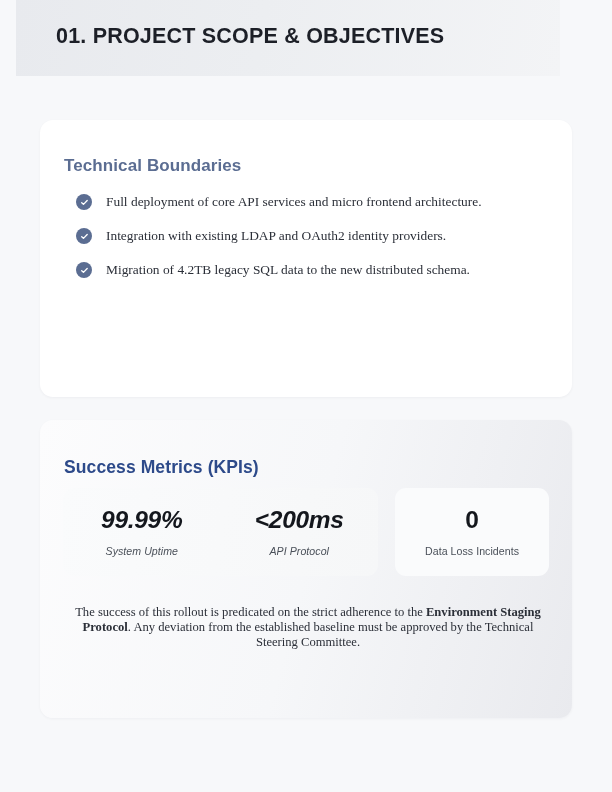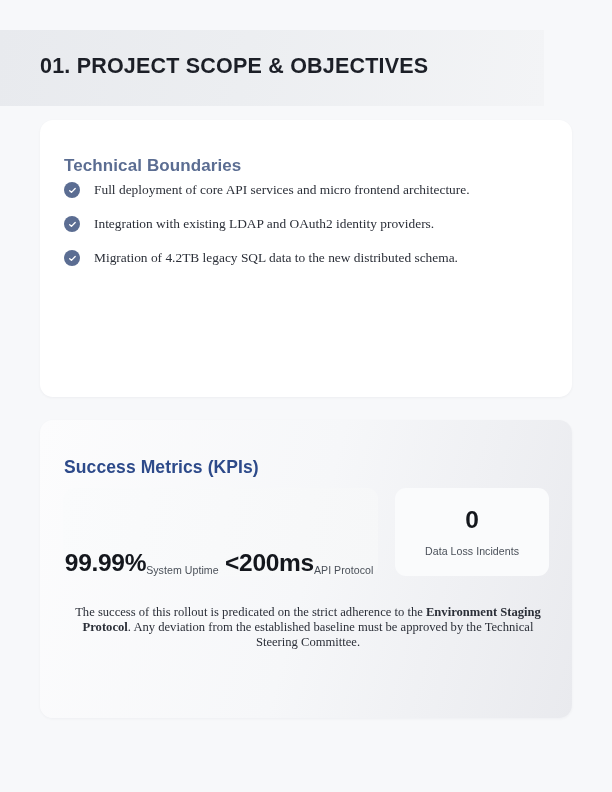--- a/index.html
+++ b/index.html
@@ -19,12 +19,11 @@
   
   .header-band {
     position: absolute;
-    left: 0;
+    left: 16px;
     top: 0;
     width: 544px;
     height: 76px;
     background: linear-gradient(100deg, #e8eaee 0%, #eceef1 45%, #f3f4f6 100%);
-    margin-top: 30px;
   }
   .header-title {
     position: absolute;

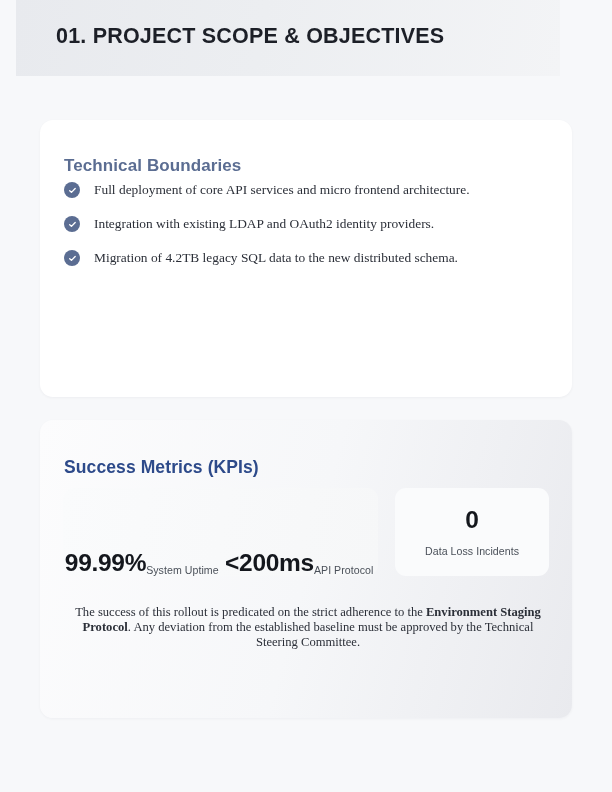--- a/index.html
+++ b/index.html
@@ -65,7 +65,7 @@
     left: 24px;
     top: 62px;
     width: 486px;
-    margin: 0;
+    margin: 12px;
     padding: 0;
     list-style: none;
   }

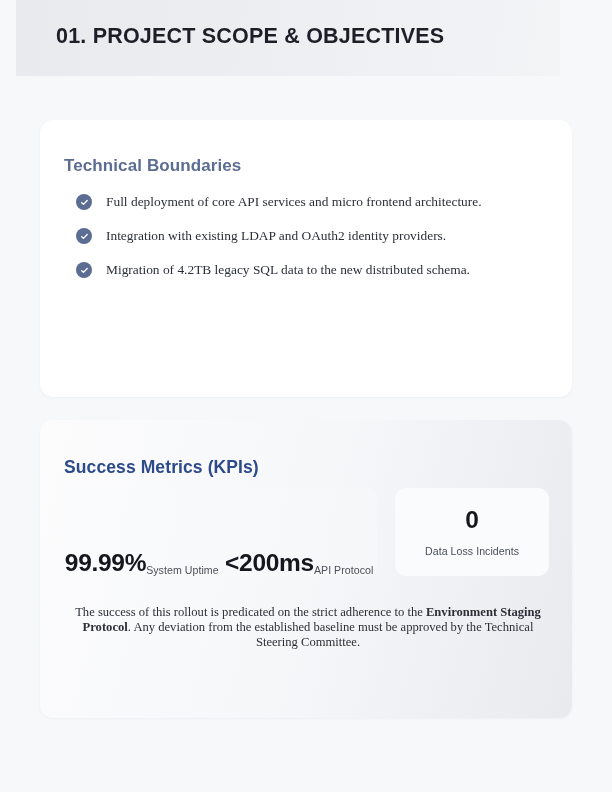--- a/index.html
+++ b/index.html
@@ -139,9 +139,10 @@
   .kpi-cell {
     flex: 1 1 0;
     display: flex;
-    flex-direction: row;
-    align-items: flex-end;
+    flex-direction: column;
+    align-items: center;
     justify-content: center;
+    font-style: italic;
   }
   .kpi-single {
     flex: 1 1 auto;

